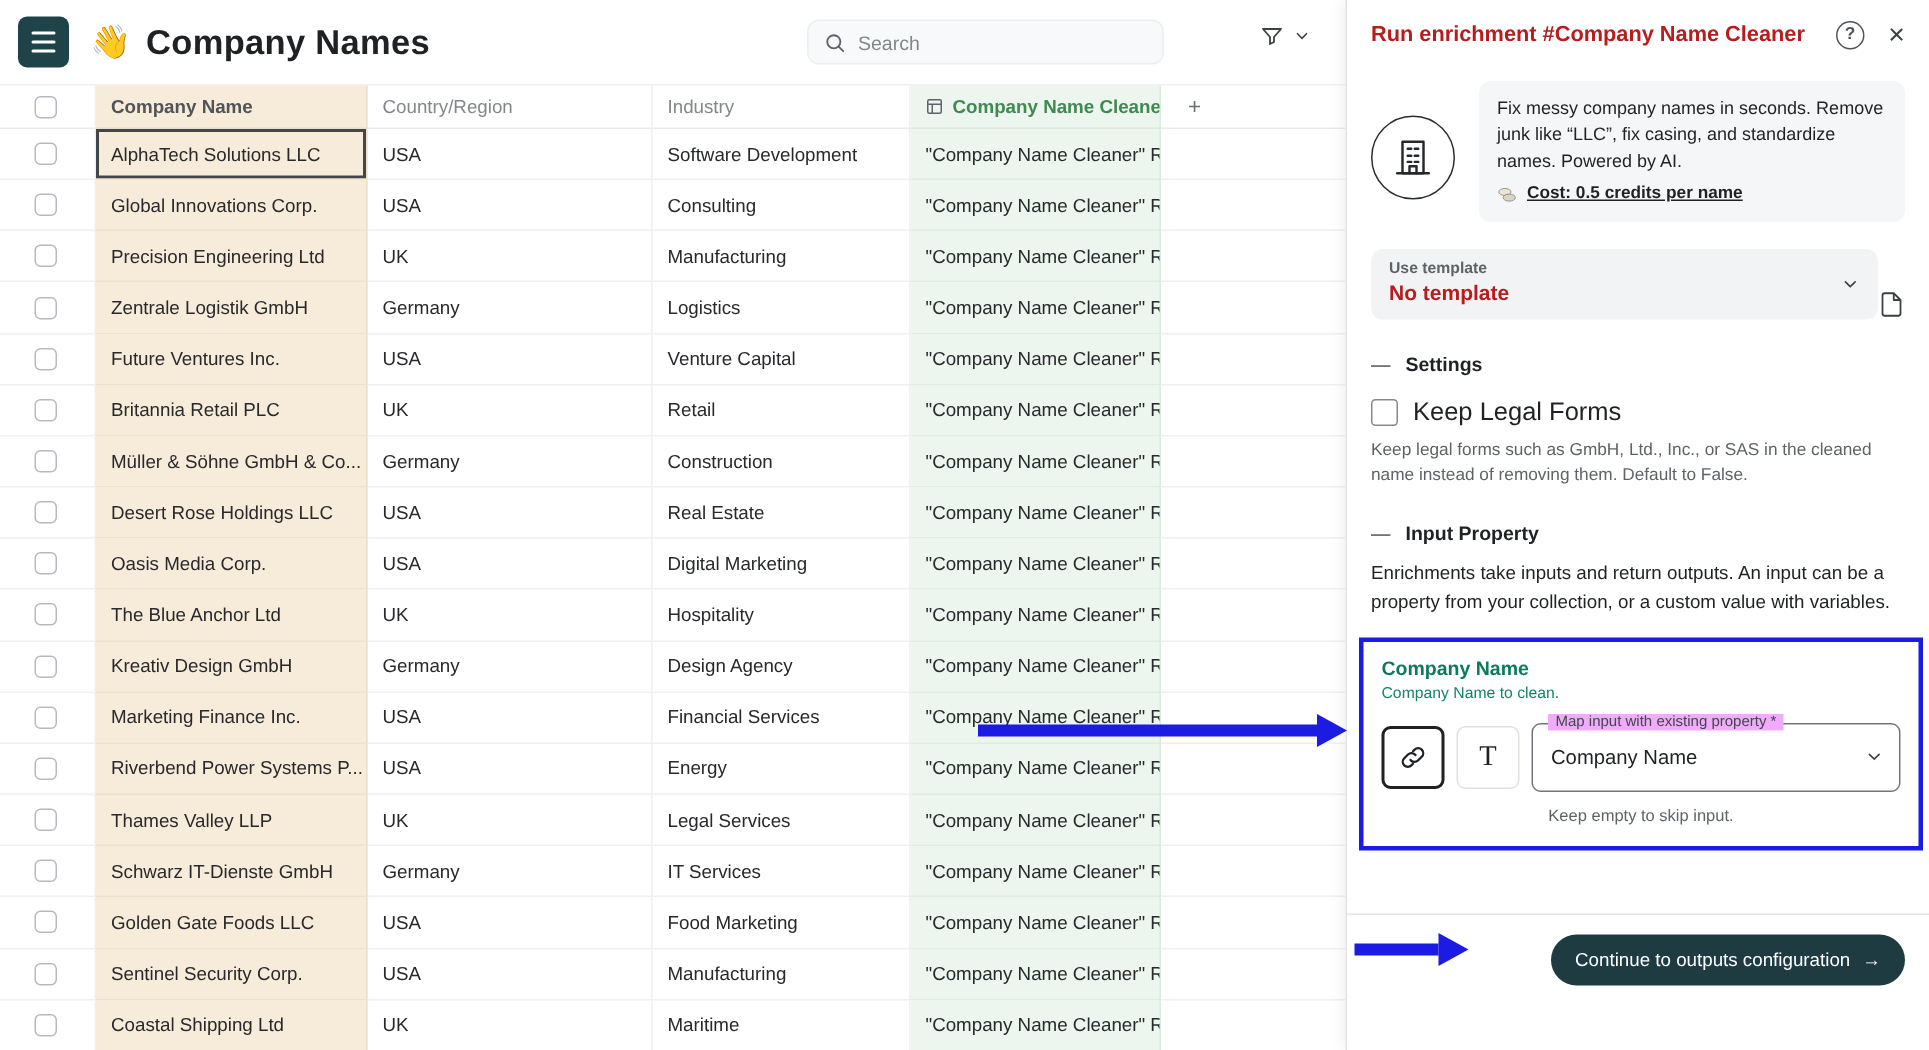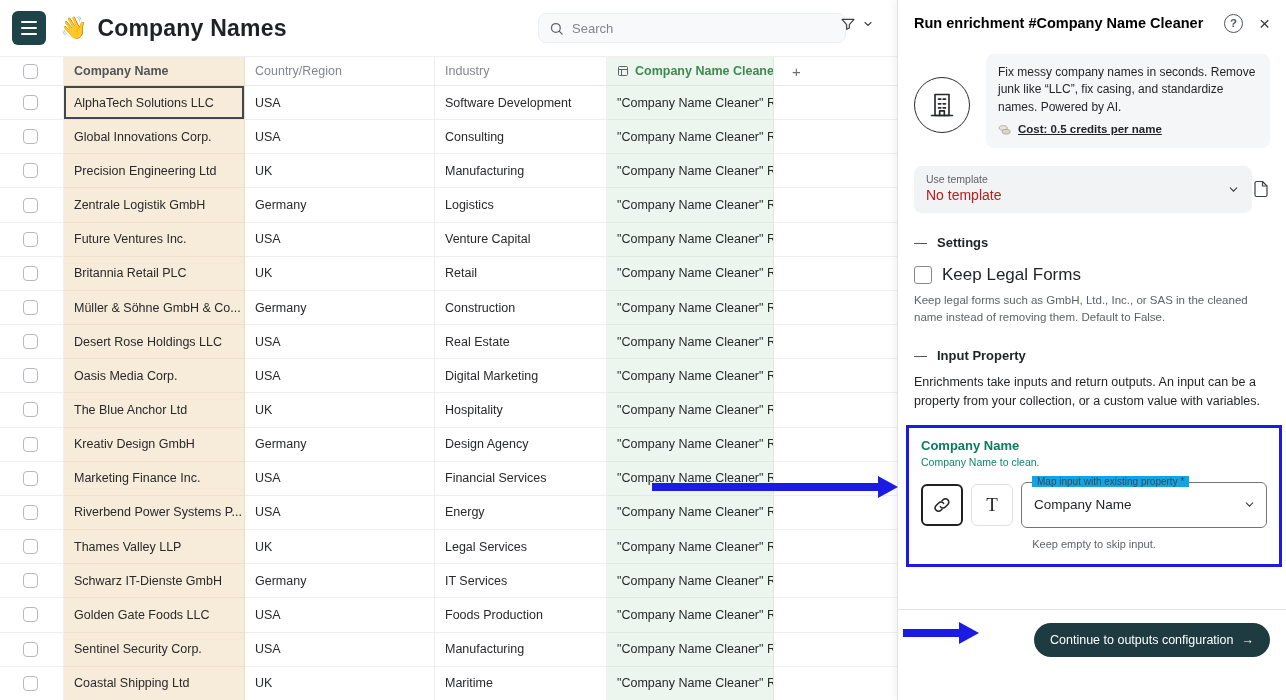--- a/index.html
+++ b/index.html
@@ -14,7 +14,7 @@
   .menu-btn i { display:block; width:16px; height:2px; background:#fff; border-radius:1px; }
   .title-emoji { font-size:22px; margin-left:14px; }
   .page-title { font-size:23px; font-weight:700; color:#1f2124; margin-left:10px; letter-spacing:.2px; }
-  .search-box { position:absolute; left:538px; top:13px; width:308px; height:30px; background:#f8f9fa; border:1px solid #eceef0; border-radius:8px; display:flex; align-items:center; padding:0 10px; gap:8px; }
+  .search-box { position:absolute; left:538px; top:13px; width:238px; height:30px; background:#f8f9fa; border:1px solid #eceef0; border-radius:8px; display:flex; align-items:center; padding:0 10px; gap:8px; }
   .search-box input { border:none; outline:none; background:transparent; font-size:13px; color:#3c4043; width:100%; font-family:inherit; }
   .search-box input::placeholder { color:#80868b; }
   .filter-group { position:absolute; left:840px; top:16px; display:flex; align-items:center; gap:6px; cursor:pointer; }

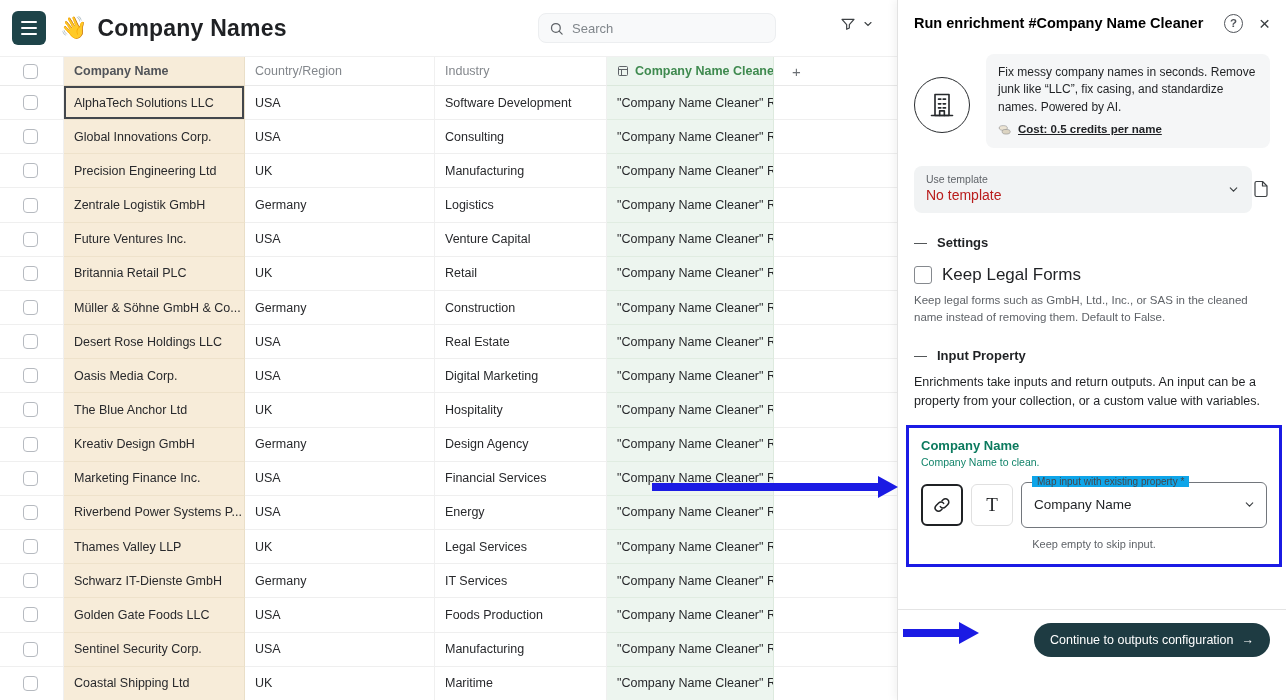--- a/index.html
+++ b/index.html
@@ -42,7 +42,7 @@
   
   .panel { width:389px; height:700px; background:#fff; border-left:1px solid #e2e2e2; box-shadow:-3px 0 8px rgba(0,0,0,.05); display:flex; flex-direction:column; position:relative; }
   .panel-header { height:46px; flex:none; display:flex; align-items:center; padding:0 16px; }
-  .panel-title { flex:1; font-size:14.5px; font-weight:700; color:#000000; }
+  .panel-title { flex:1; font-size:14.5px; font-weight:700; color:#b91c1c; }
   .help-btn { width:19px; height:19px; border:1.6px solid #50545a; border-radius:50%; background:#fff; color:#50545a; font-size:11.5px; font-weight:700; display:flex; align-items:center; justify-content:center; margin-right:16px; cursor:pointer; font-family:inherit; }
   .close-btn { background:none; border:none; font-size:19px; line-height:1; color:#3c4043; cursor:pointer; }
 

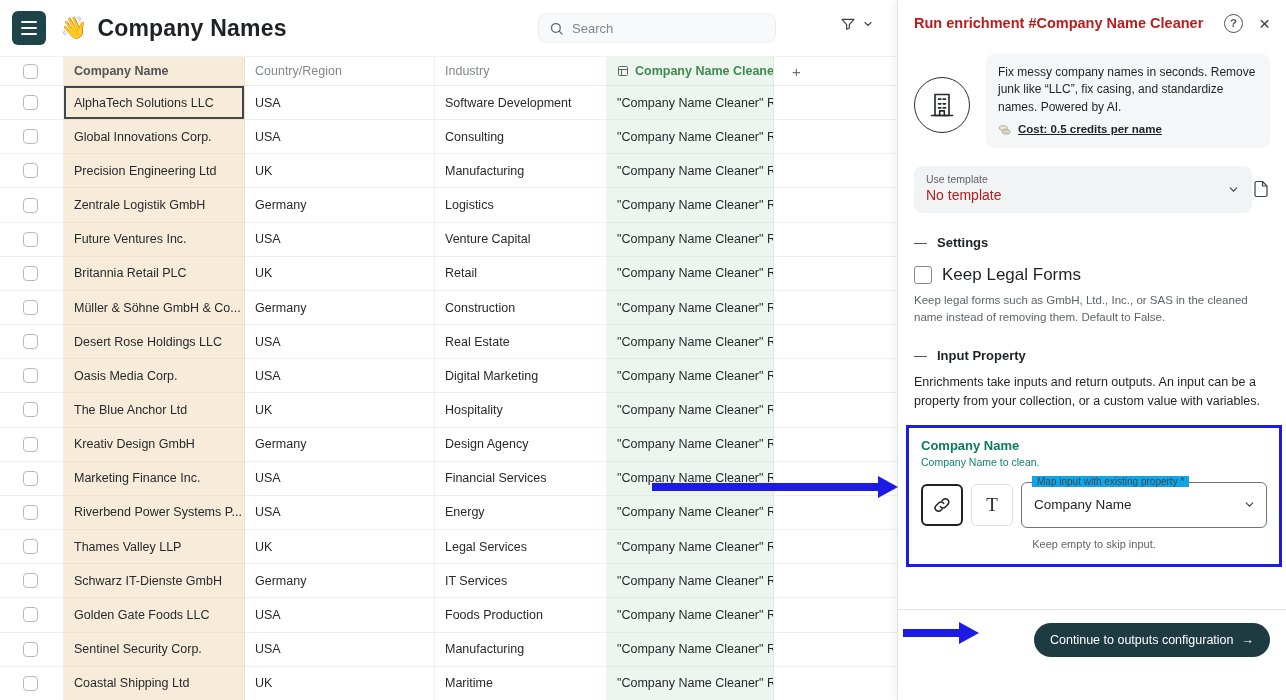--- a/index.html
+++ b/index.html
@@ -52,7 +52,7 @@
   .cost-line { display:flex; align-items:center; gap:6px; margin-top:5px; }
   .cost-text { font-weight:700; font-size:11.5px; text-decoration:underline; cursor:pointer; }
 
-  .template-row { display:flex; align-items:center; padding:18px 16px 0; }
+  .template-row { display:flex; align-items:flex-end; padding:18px 16px 0;font-weight:bold; }
   .template-select { flex:1; background:#f1f3f4; border-radius:8px; height:47px; padding:7px 12px; position:relative; cursor:pointer; }
   .template-label { font-size:10.5px; color:#5f6368; }
   .template-value { font-size:14px; color:#b91c1c; margin-top:2px; }

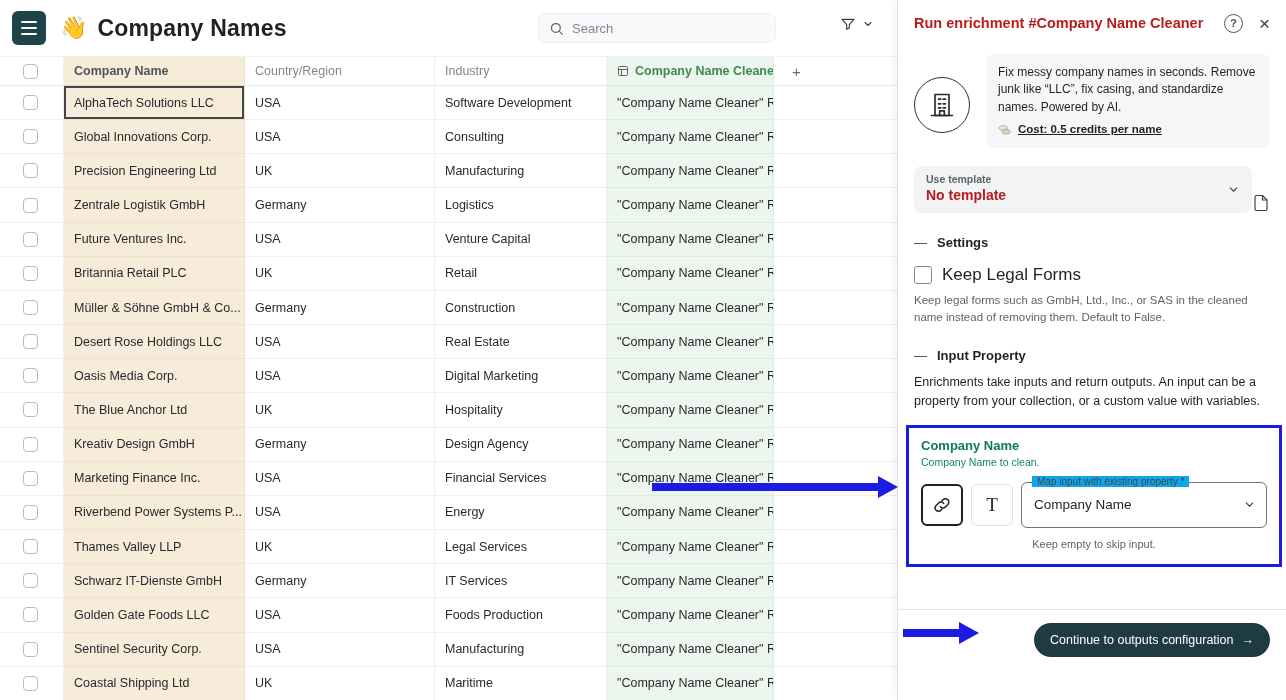--- a/index.html
+++ b/index.html
@@ -76,7 +76,7 @@
   .icon-btn.selected { border:2px solid #1f2124; }
   .icon-btn.plain { border:1px solid #e0e0e0; font-family:"Liberation Serif","DejaVu Serif",serif; font-size:19px; color:#1f2124; }
   .map-select { flex:1; position:relative; border:1px solid #72767c; border-radius:6px; height:46px; display:flex; align-items:center; padding:0 30px 0 12px; cursor:pointer; background:#fff; }
-  .map-label { position:absolute; top:-7px; left:10px; background:#0ea5e9; padding:0 5px; font-size:10px; color:#44474c; white-space:nowrap; }
+  .map-label { position:absolute; top:-7px; left:10px; background:#f0abfc; padding:0 5px; font-size:10px; color:#44474c; white-space:nowrap; }
   .map-value { font-size:13.5px; color:#1f2124; }
   .map-chevron { position:absolute; right:10px; top:15px; }
   .input-hint { text-align:center; font-size:11px; color:#5f6368; margin-top:10px; }

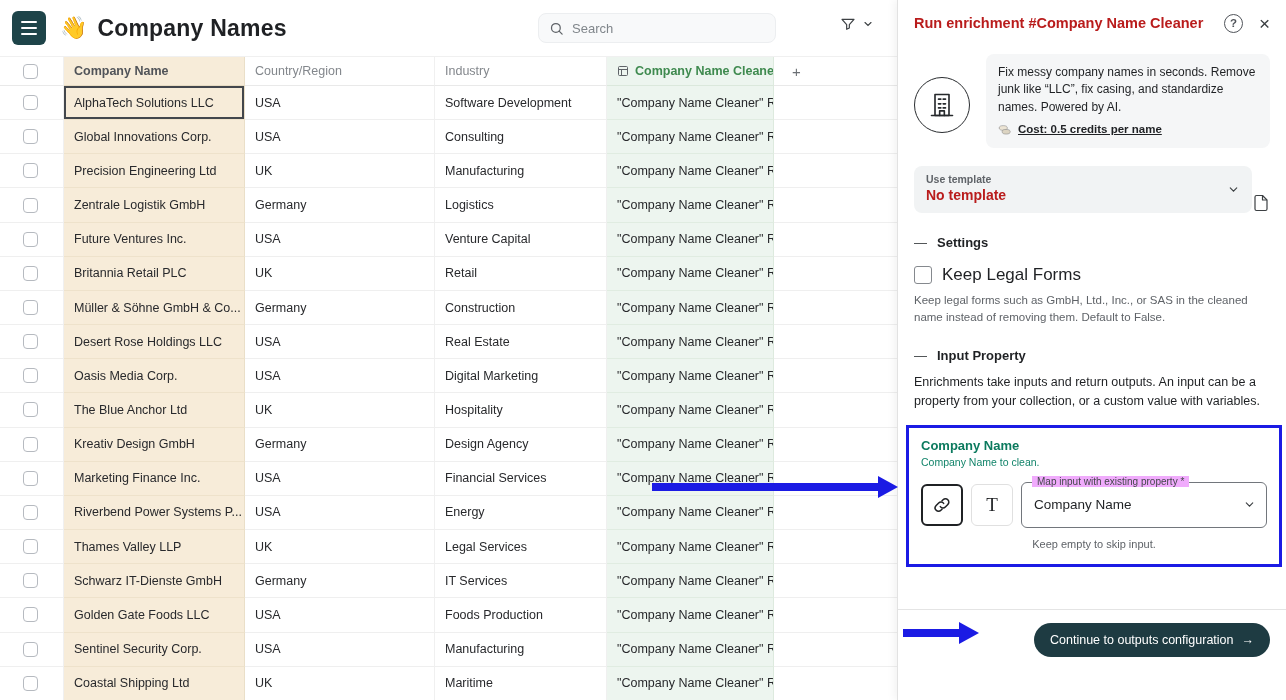--- a/index.html
+++ b/index.html
@@ -308,7 +308,7 @@
           </div>
           <div class="c-name">Golden Gate Foods LLC</div>
           <div class="c-country">USA</div>
-          <div class="c-industry">Foods Production</div>
+          <div class="c-industry">Food Marketing</div>
           <div class="c-cleaner">"Company Name Cleaner" R...</div>
           <div class="c-add"></div>
         </div>

